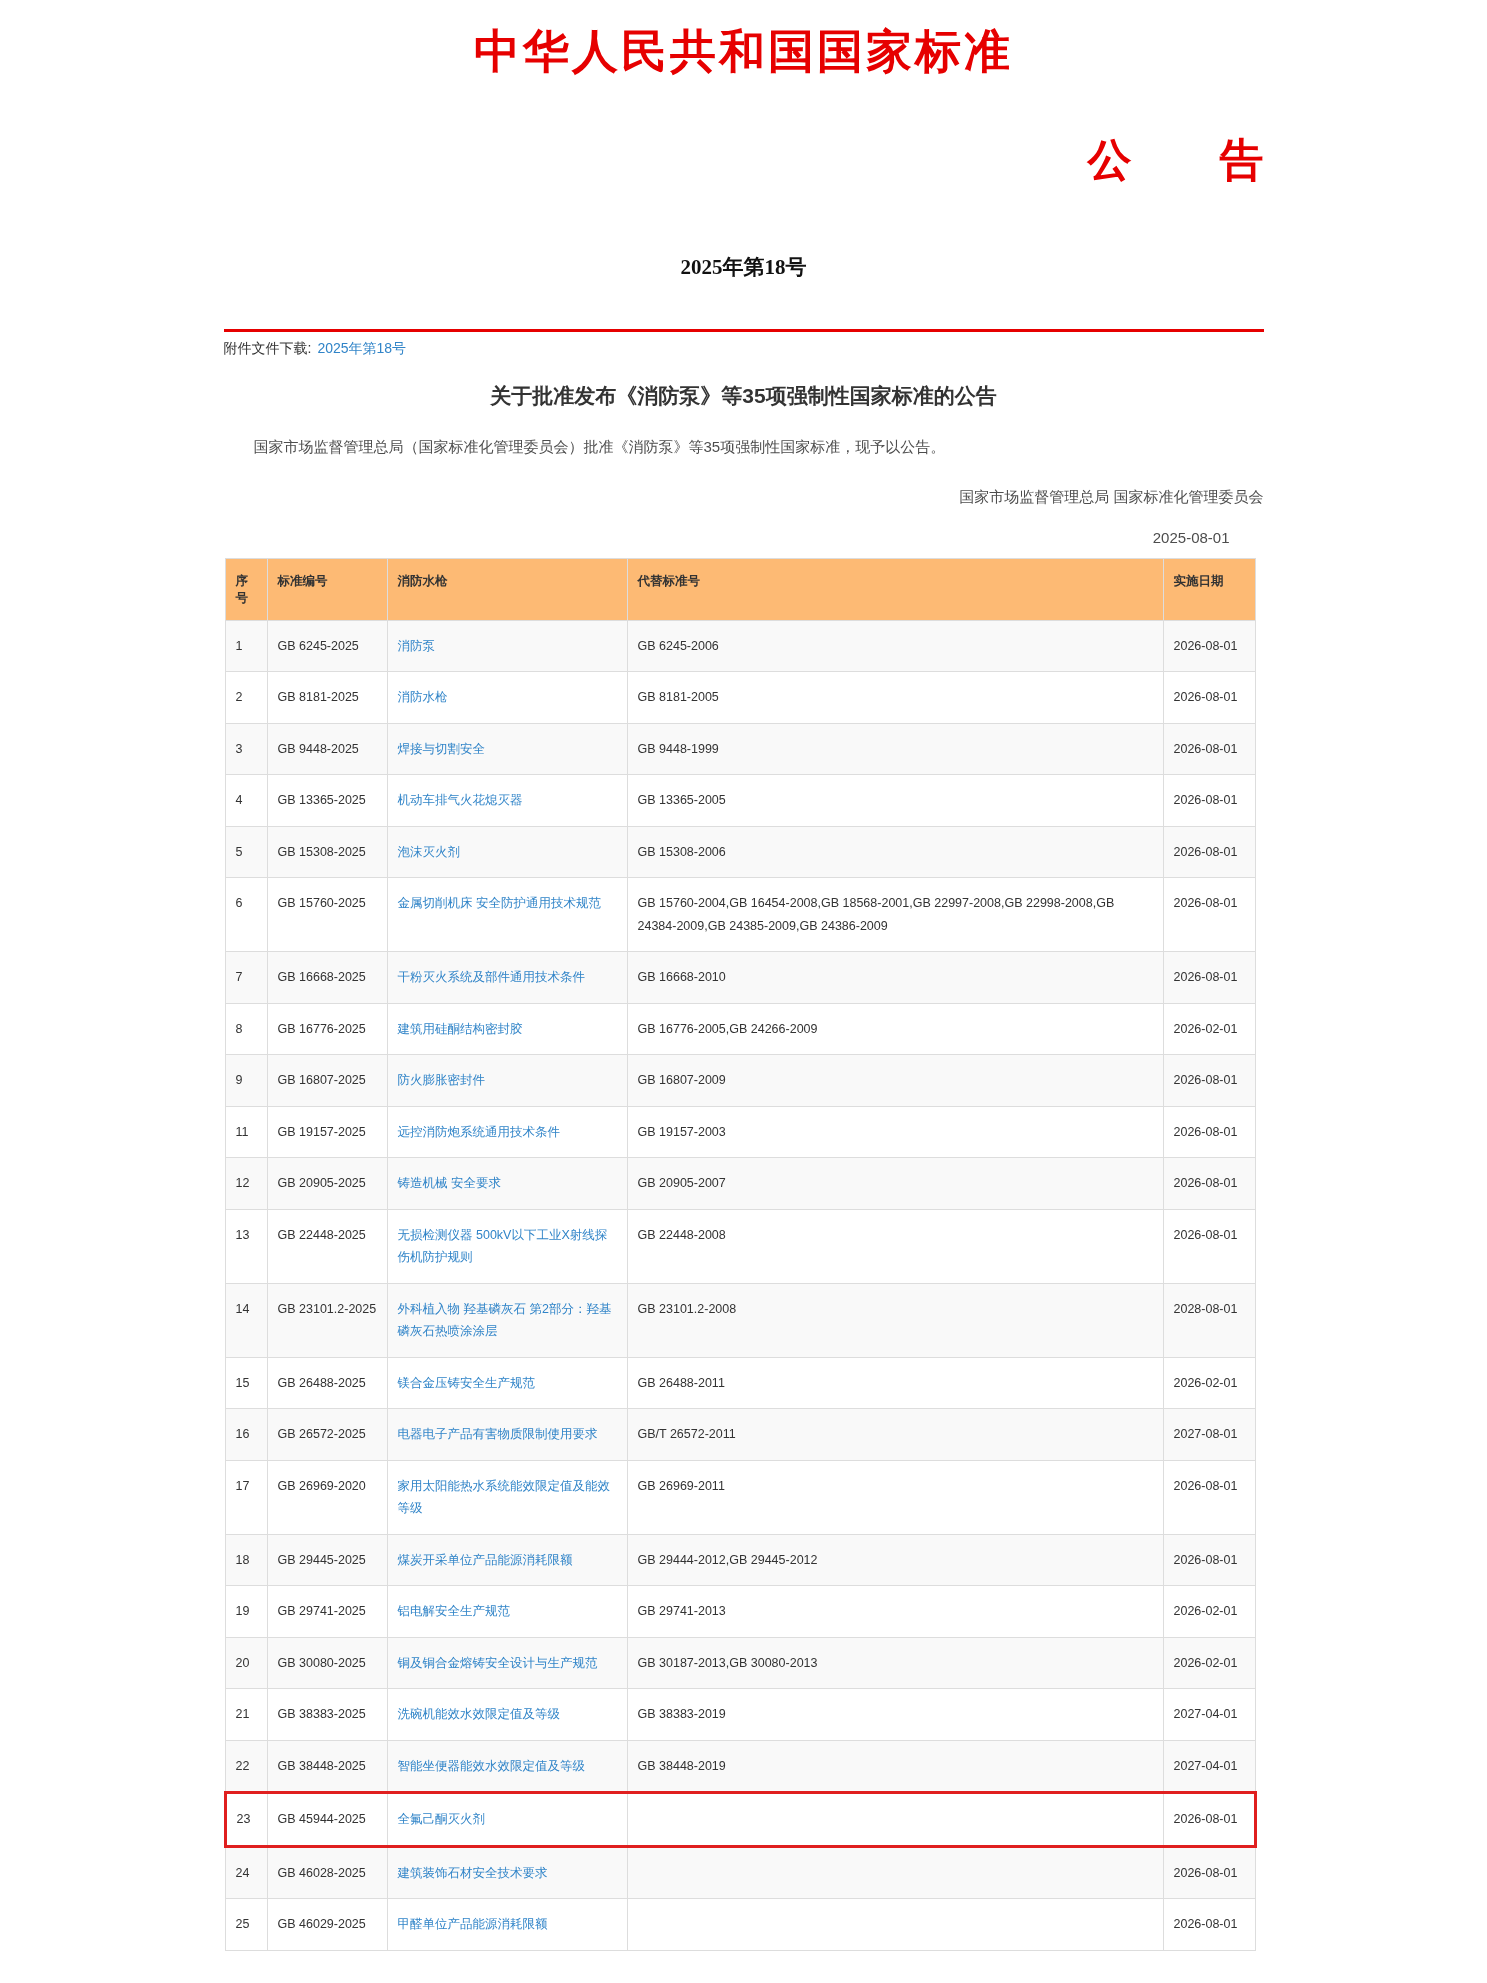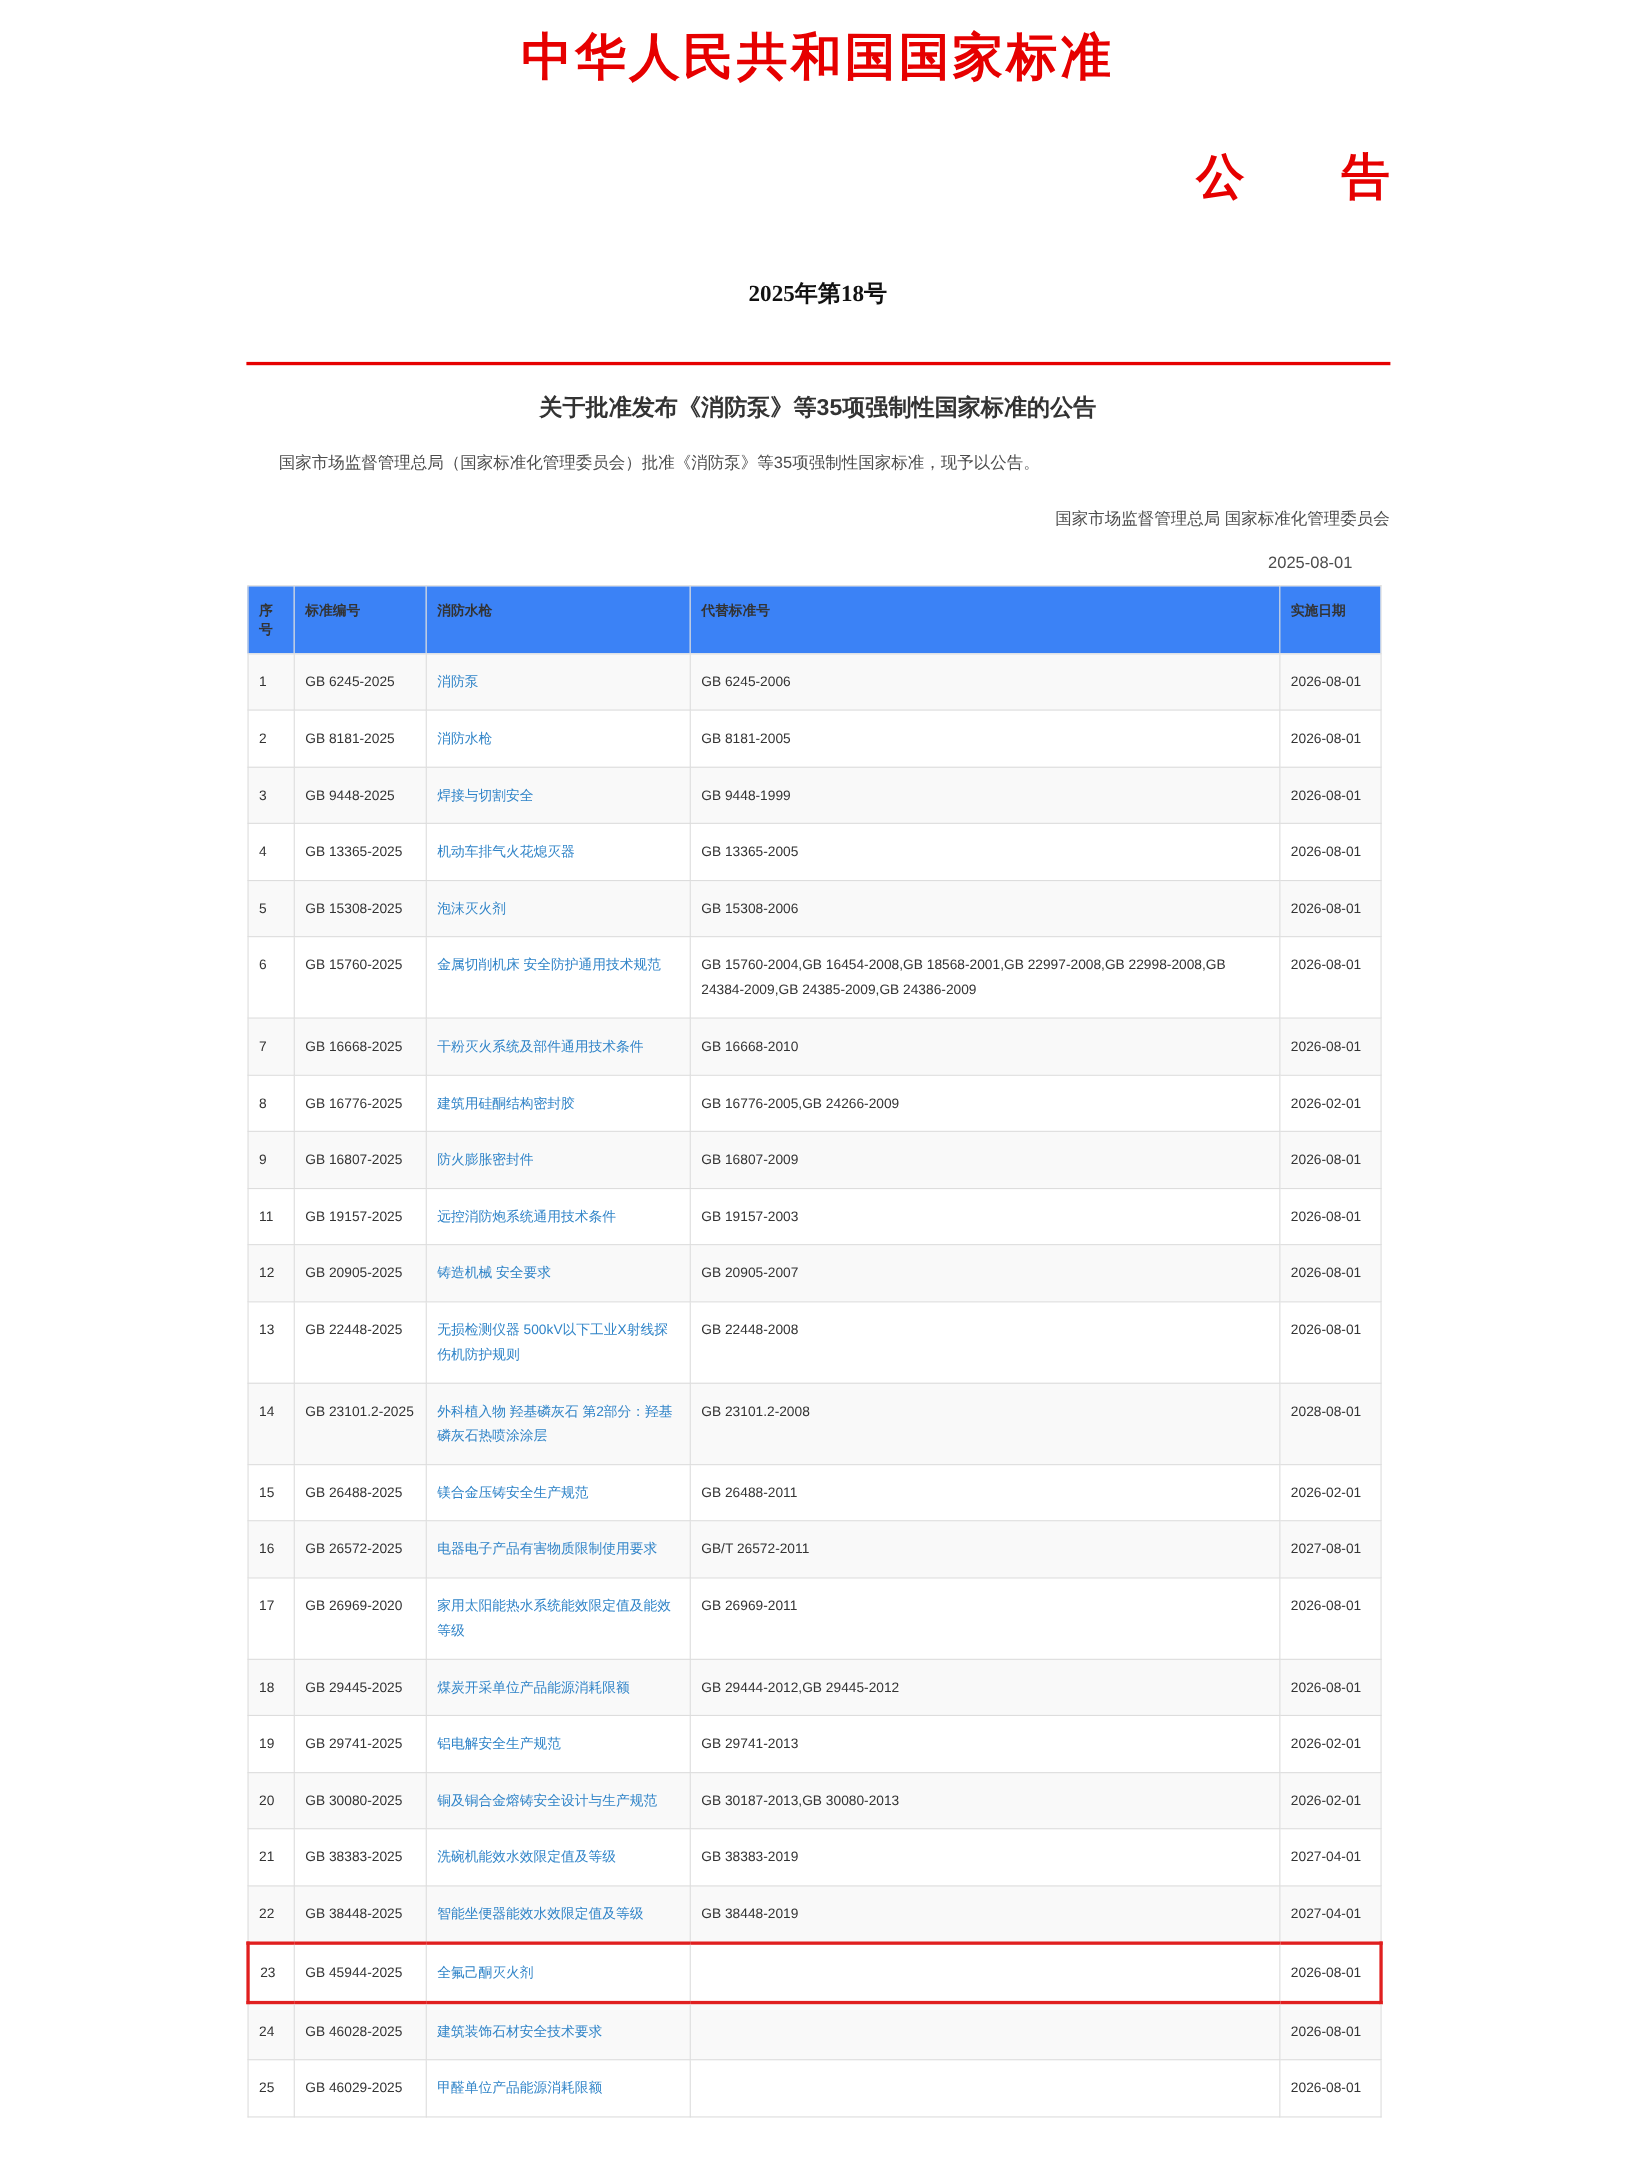--- a/index.html
+++ b/index.html
@@ -72,6 +72,9 @@
 
   <div class="redline"></div>
 
+  <div class="attachment">
+    <span>附件文件下载:</span><a href="#">2025年第18号</a>
+  </div>
 
   <div class="notice-title">关于批准发布《消防泵》等35项强制性国家标准的公告</div>
 

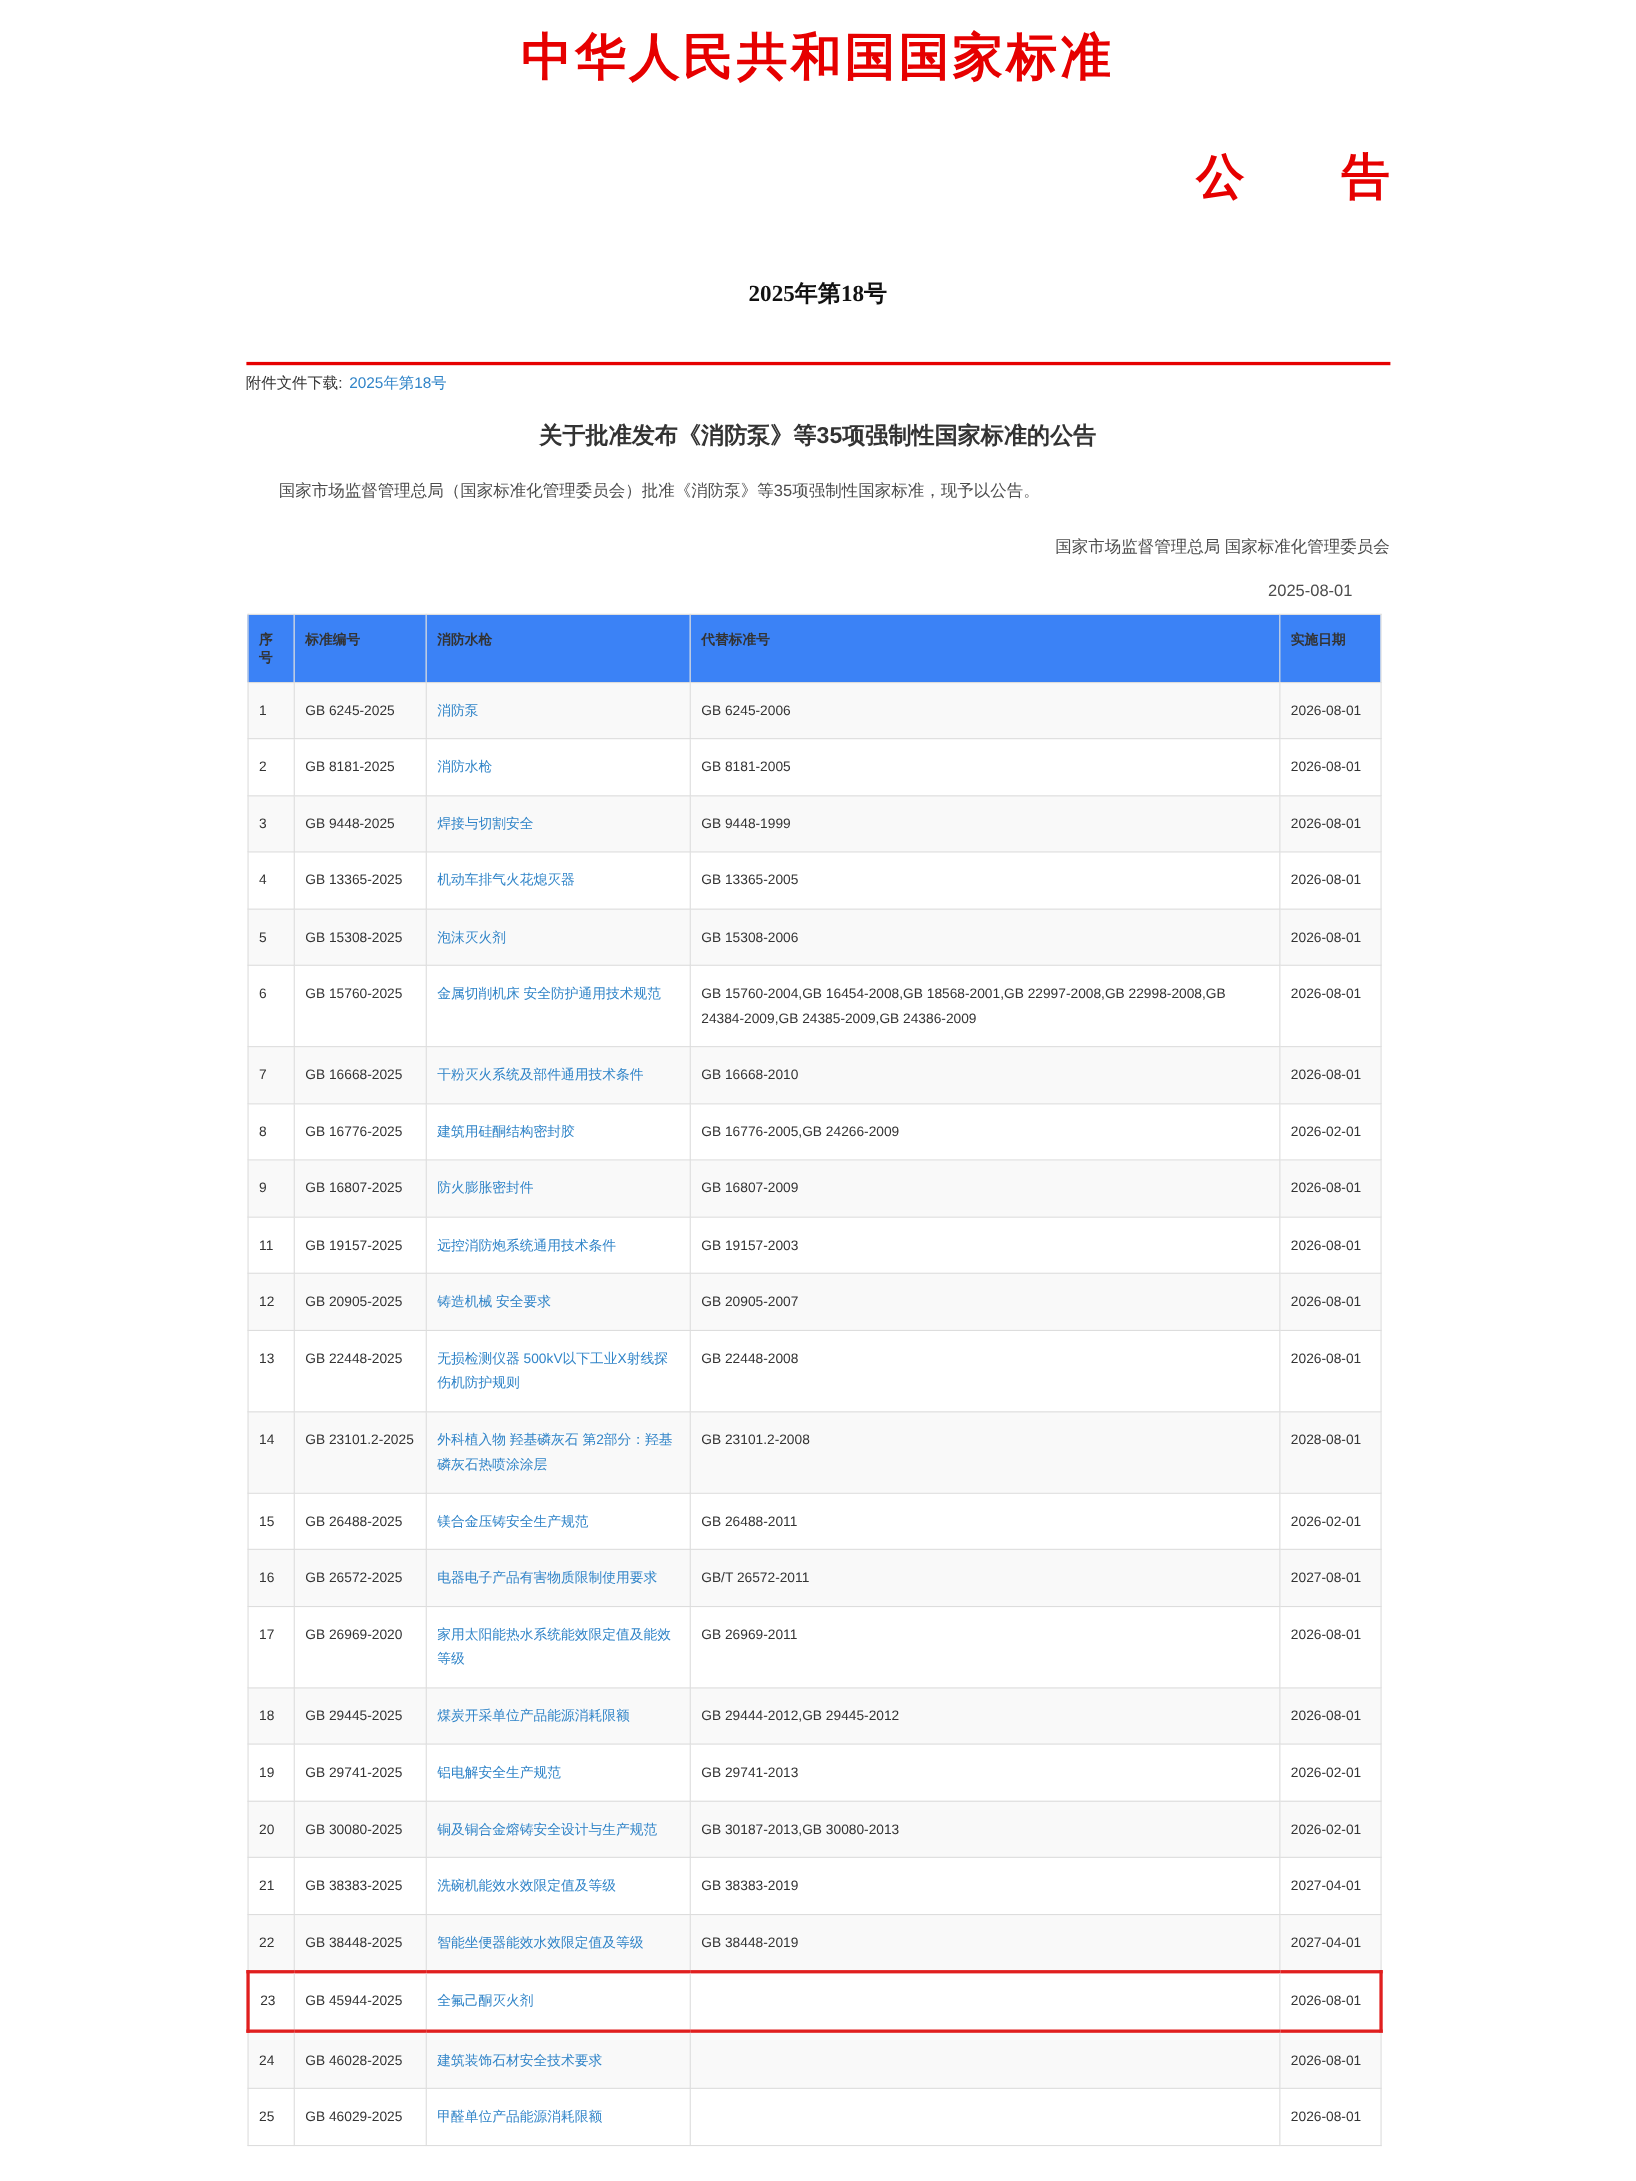--- a/index.html
+++ b/index.html
@@ -49,7 +49,7 @@
     border:1px solid #ddd; padding:14px 10px; vertical-align:top;
     text-align:left; line-height:1.8; word-wrap:break-word;
   }
-  table.standards thead th { background:#3b82f6; font-weight:700; color:#333; line-height:1.3; padding:14px 10px; }
+  table.standards thead th { background:#fdba74; font-weight:700; color:#333; line-height:1.3; padding:14px 10px; }
   table.standards tbody tr:nth-child(odd) { background:#f9f9f9; }
   table.standards tbody tr:nth-child(even){ background:#ffffff; }
   table.standards a { color:#3084c8; text-decoration:none; }

